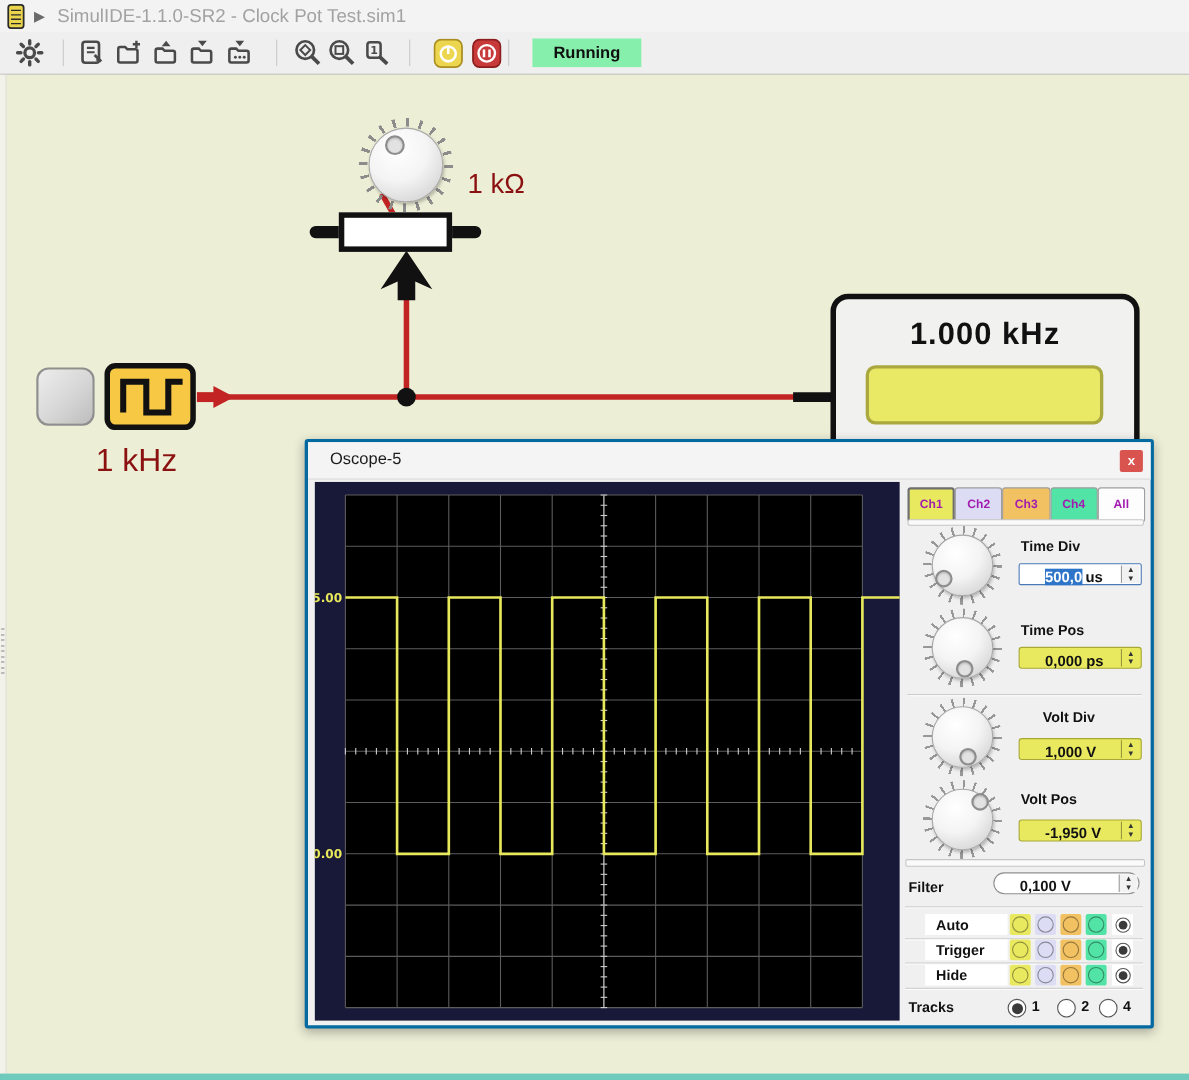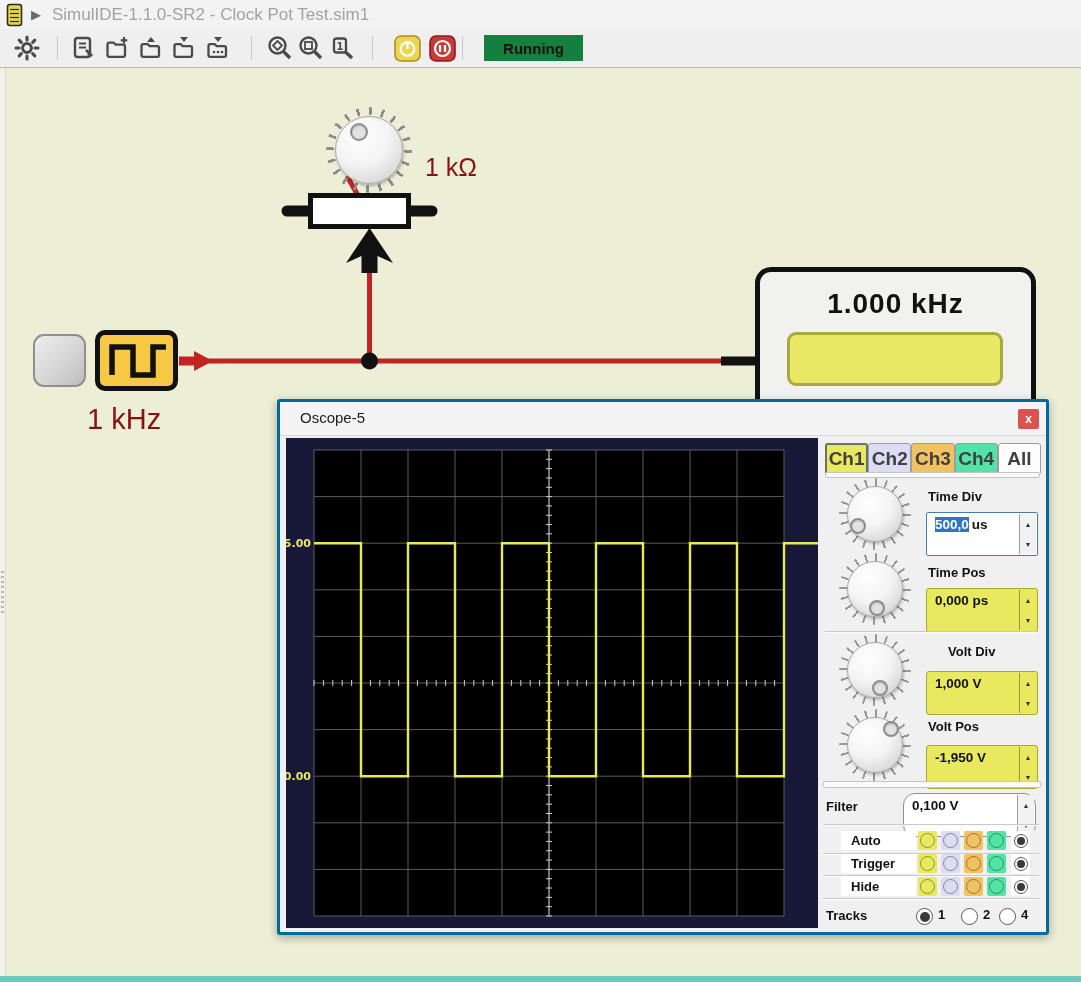--- a/index.html
+++ b/index.html
@@ -14,7 +14,7 @@
   #toolbar{left:0;top:29px;width:1081px;height:38px;background:#efefef;border-bottom:1px solid #b9b9b9;}
   .tbtn{position:absolute;top:4px;width:30px;height:30px;display:flex;align-items:center;justify-content:center;cursor:pointer;}
   .tsep{position:absolute;top:7px;width:1px;height:24px;background:#c9c9c9;}
-  #status-badge{left:484px;top:6px;width:99px;height:26px;background:#15803d;color:#101010;
+  #status-badge{left:484px;top:6px;width:99px;height:26px;background:#86efac;color:#101010;
                 font-weight:bold;font-size:15px;display:flex;align-items:center;justify-content:center;}
 
   

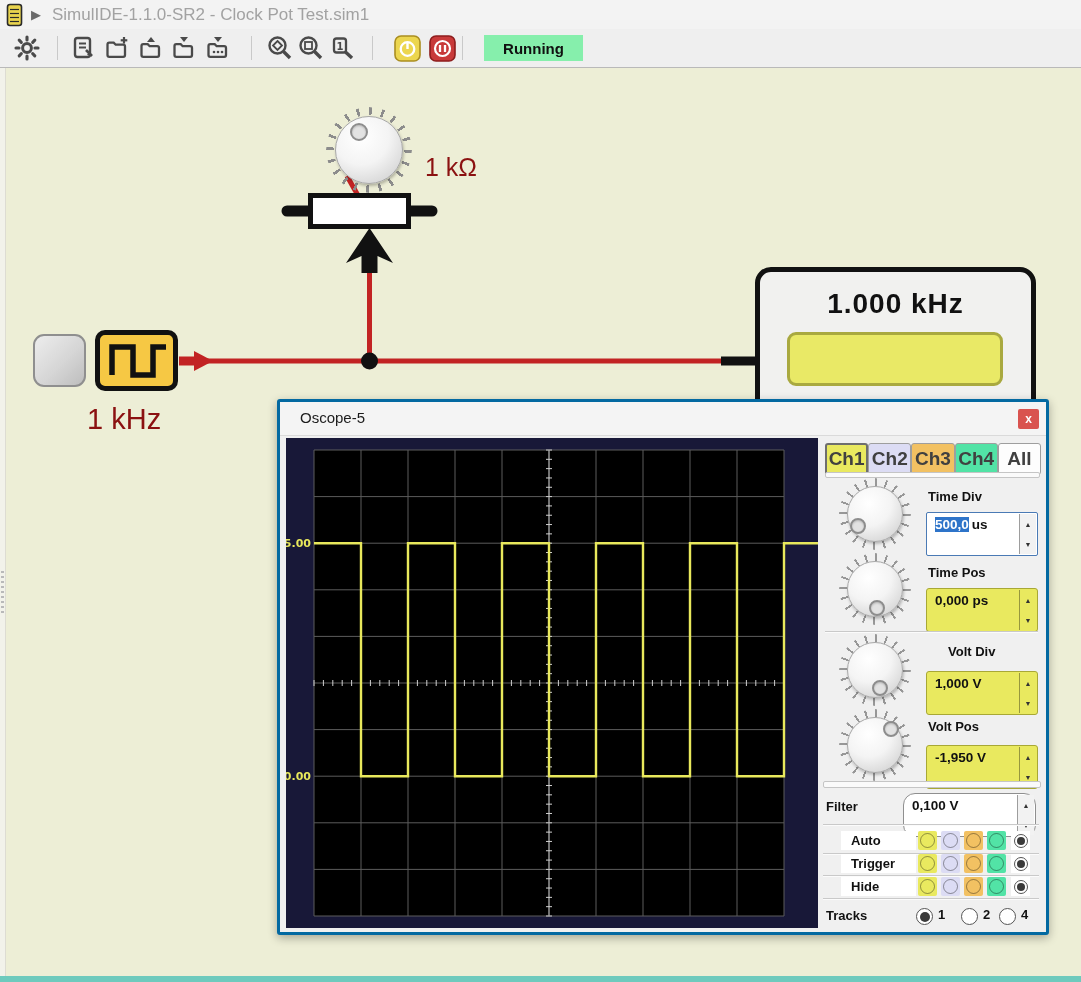--- a/index.html
+++ b/index.html
@@ -69,7 +69,7 @@
   
   #ch-tabs{position:absolute;left:545px;top:41px;width:216px;height:25px;display:flex;}
   .chtab{width:43.2px;height:32px;box-sizing:border-box;border:1px solid #9e9e9e;border-radius:3px;
-     font-size:19px;font-weight:bold;color:#404040;display:flex;align-items:center;justify-content:center;cursor:pointer;}
+     font-size:11px;font-weight:bold;color:#a21caf;display:flex;align-items:center;justify-content:center;cursor:pointer;}
   .tab0{background:#e9e95f;border:2px solid #6e6e6e;}
   .tab1{background:#dcdcf4;}
   .tab2{background:#f2c162;}

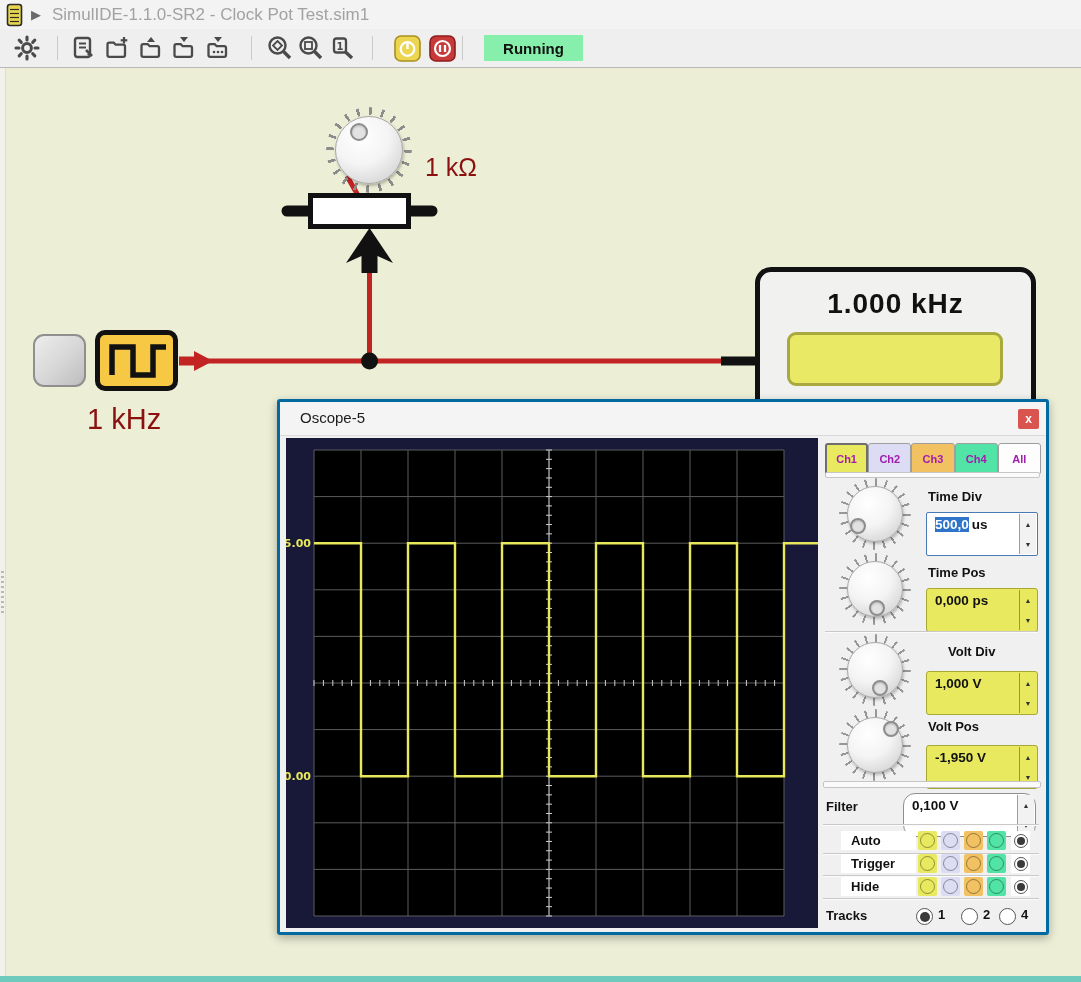--- a/index.html
+++ b/index.html
@@ -82,8 +82,8 @@
              mask:radial-gradient(circle,transparent 54%,#000 55%);}
   .knob .knob-body{inset:8px;}
   .ctl-label{position:absolute;font-size:13px;font-weight:bold;color:#111;}
-  .ctl-input{position:absolute;width:112px;height:44px;box-sizing:border-box;font-size:13.5px;font-weight:bold;
-     color:#111;line-height:24px;padding-left:8px;cursor:text;}
+  .ctl-input{position:absolute;width:112px;height:20px;box-sizing:border-box;font-size:13.5px;font-weight:bold;
+     color:#111;line-height:24px;padding-left:23px;cursor:text;}
   .yellow-input{background:#e9e95f;border:1.5px solid #a8a835;border-radius:3px;}
   .white-input{background:#ffffff;border:1px solid #8f8f8f;border-radius:12px;}
   .focus-input{background:#ffffff;border:1px solid #4a7ab5;border-radius:2px;}

